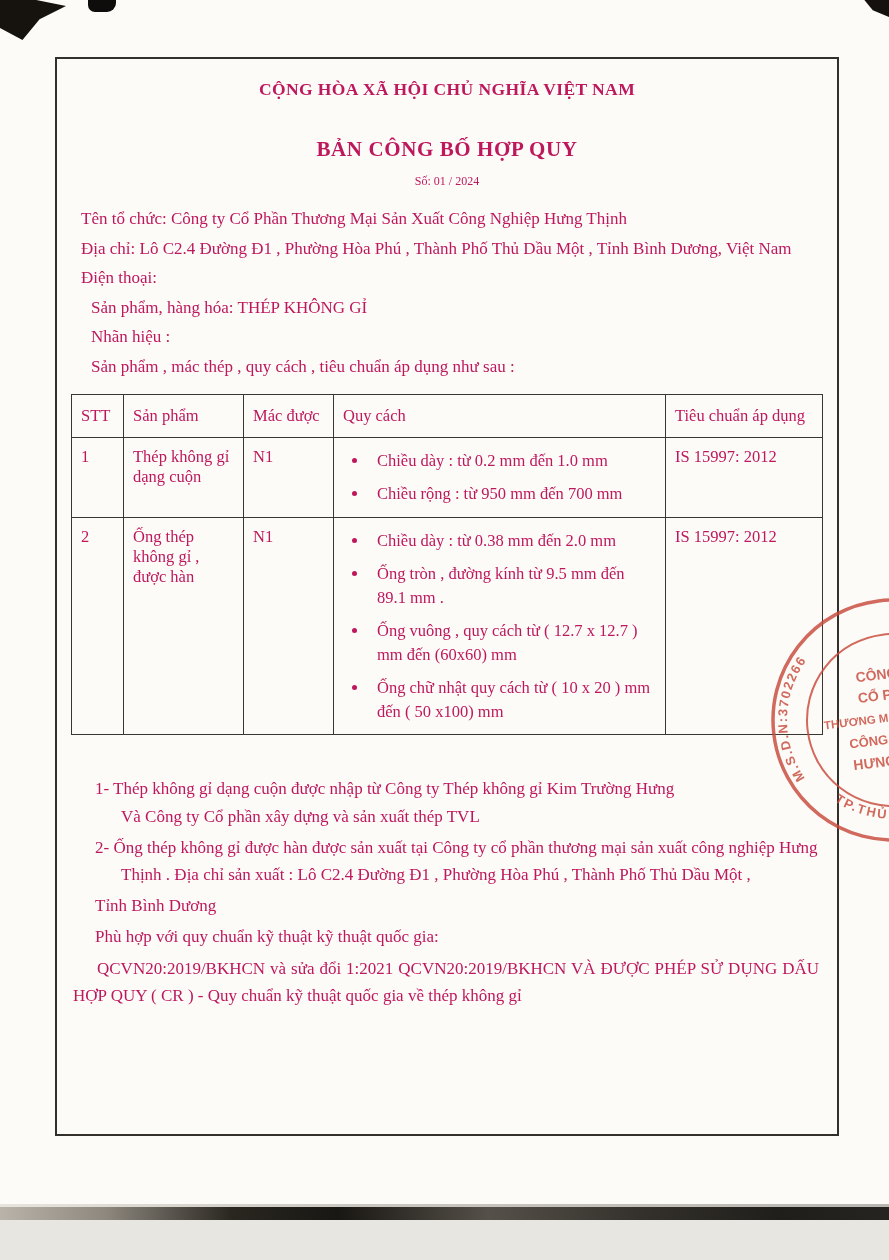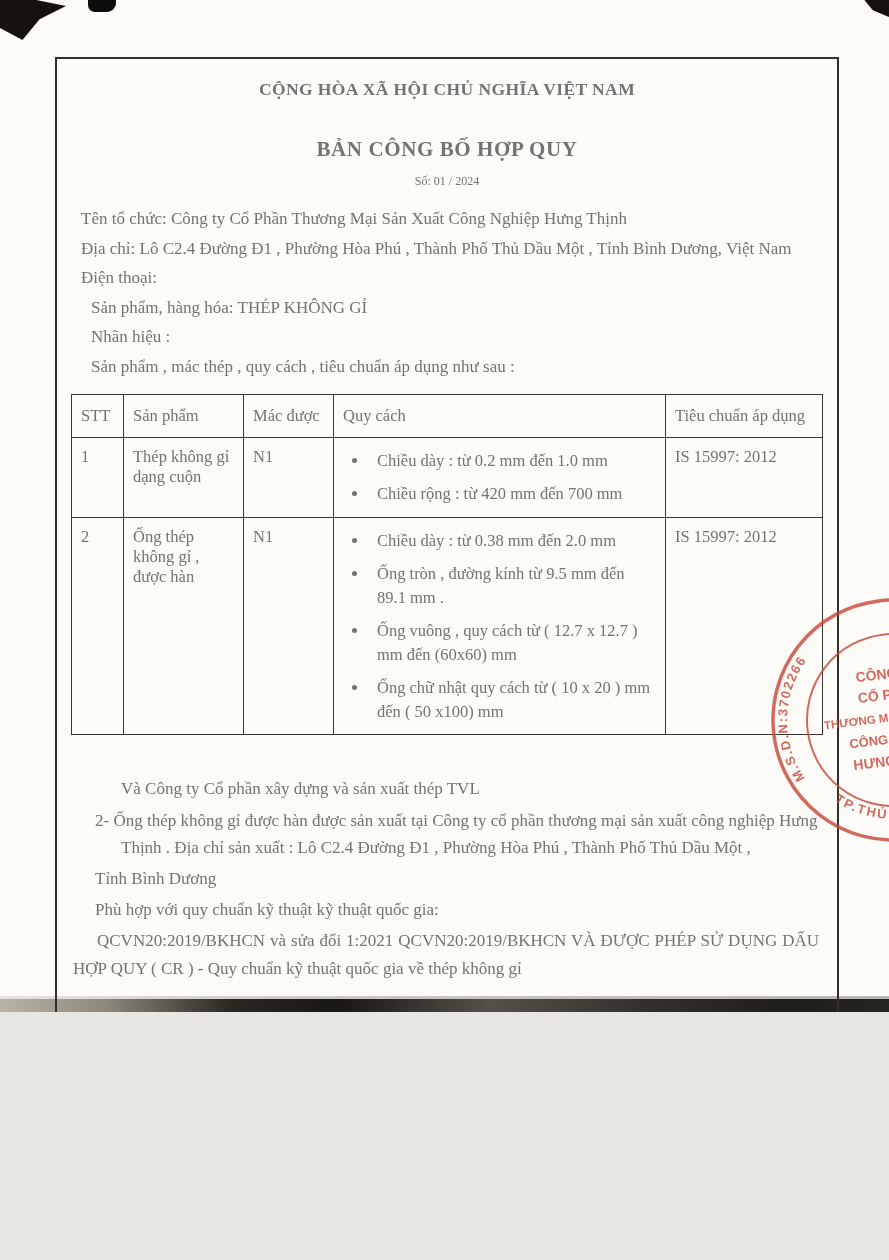--- a/index.html
+++ b/index.html
@@ -6,11 +6,11 @@
   html,body { background:#e8e6e1; }
   .page {
     position:relative;
-    width:889px; height:1012px;
+    width:889px; height:1220px;
     background:#fcfbf8;
     overflow:hidden;
     font-family:"Liberation Serif", serif;
-    color:#737373;
+    color:#be185d;
   }
 
   

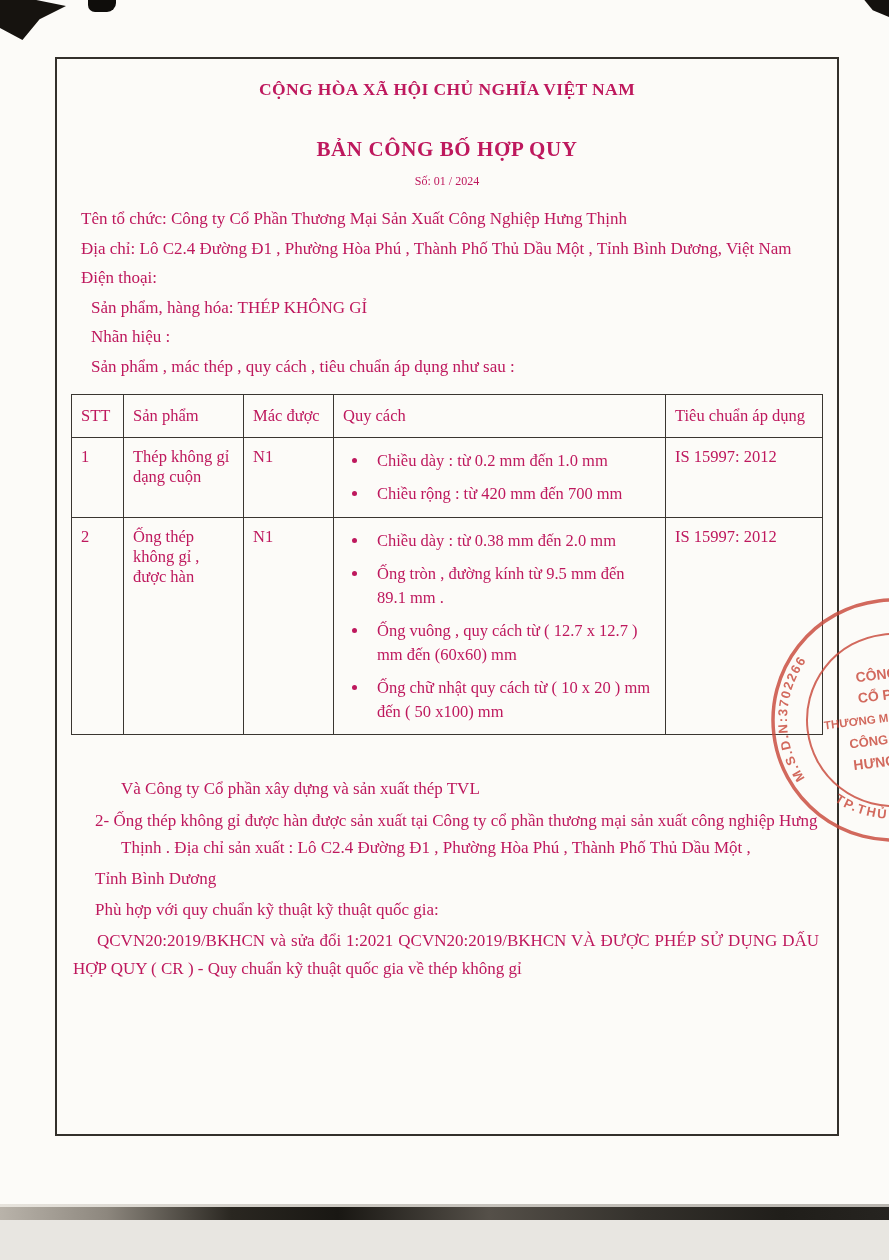--- a/index.html
+++ b/index.html
@@ -128,7 +128,7 @@
           <td>
             <ul class="specs">
               <li>Chiều dày : từ 0.2 mm đến 1.0 mm</li>
-              <li>Chiều rộng : từ 420 mm đến 700 mm</li>
+              <li>Chiều rộng : từ 950 mm đến 700 mm</li>
             </ul>
           </td>
           <td>IS 15997: 2012</td>

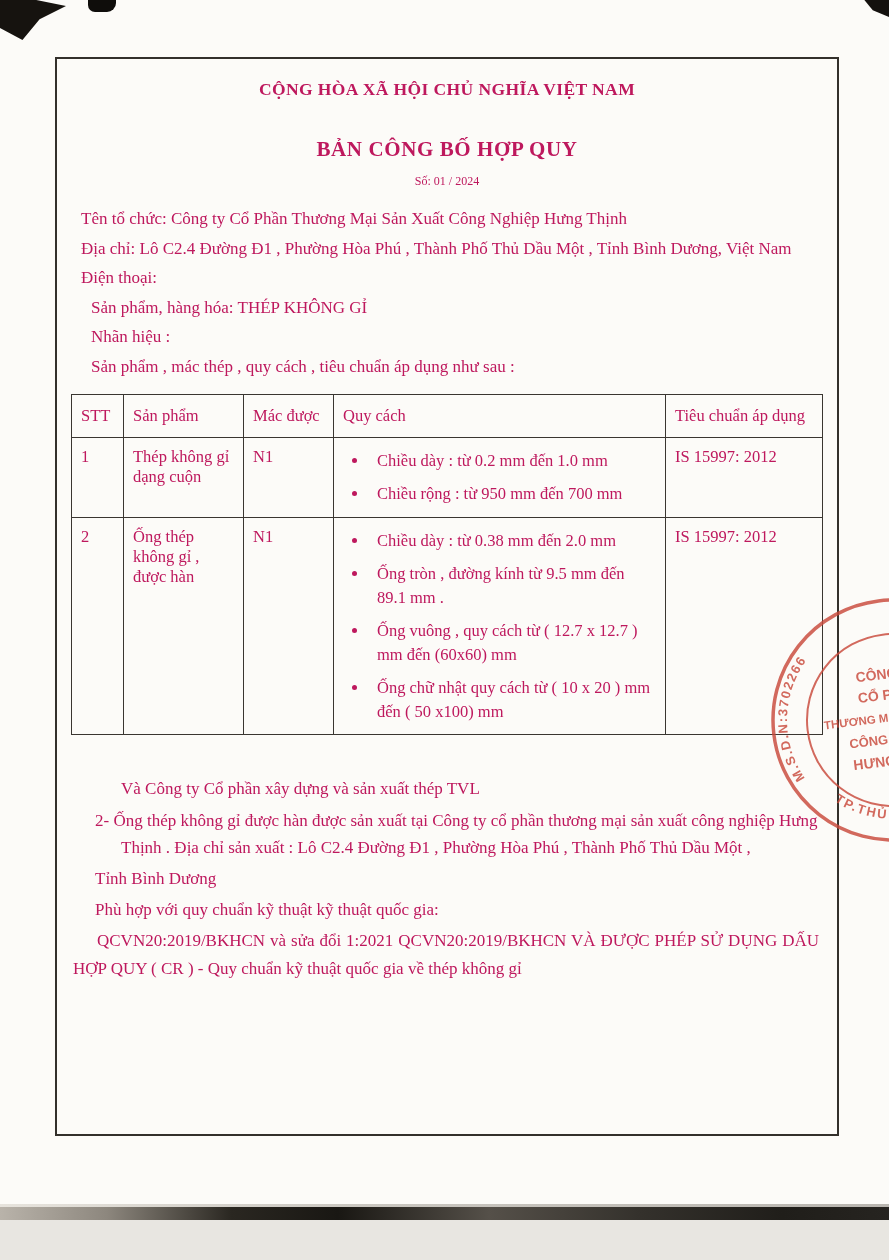--- a/index.html
+++ b/index.html
@@ -151,7 +151,7 @@
     </table>
 
     <div class="notes">
-      <p class="hang"><span class="cont">Và Công ty Cổ phần xây dựng và sản xuất thép TVL</span></p>
+      <p class="hang"><span>1- Thép không gỉ dạng cuộn được nhập từ Công ty Thép không gỉ Kim Trường Hưng</span><span class="cont">Và Công ty Cổ phần xây dựng và sản xuất thép TVL</span></p>
       <p class="hang">2- Ống thép không gỉ được hàn được sản xuất tại Công ty cổ phần thương mại sản xuất công nghiệp Hưng Thịnh . Địa chỉ sản xuất : Lô C2.4 Đường Đ1 , Phường Hòa Phú , Thành Phố Thủ Dầu Một ,</p>
       <p>Tỉnh Bình Dương</p>
       <p>Phù hợp với quy chuẩn kỹ thuật kỹ thuật quốc gia:</p>

